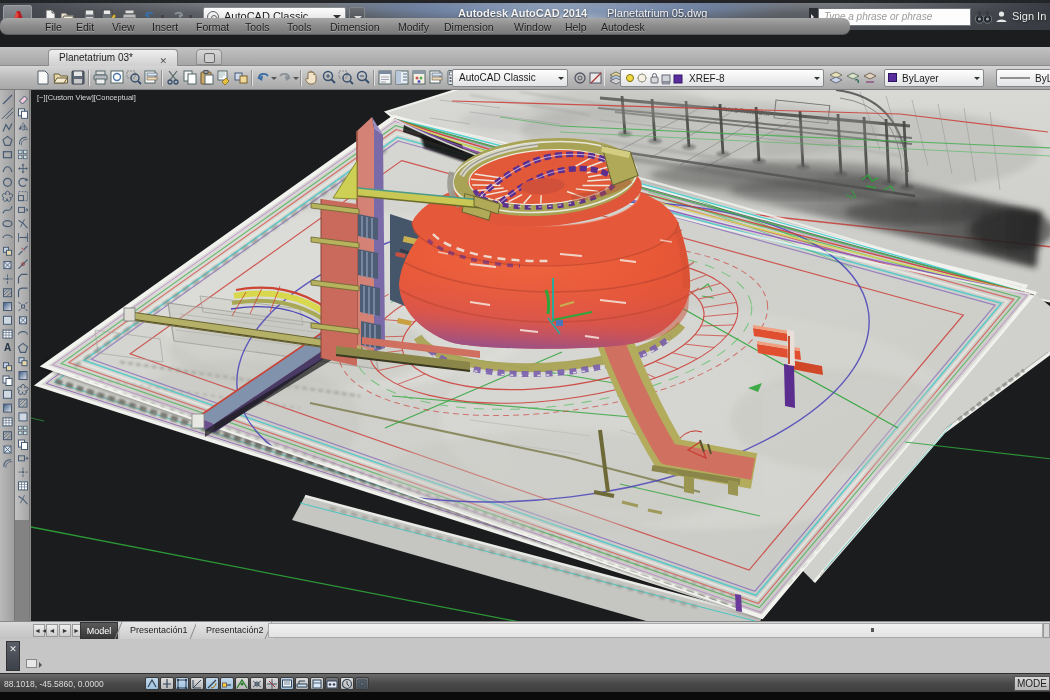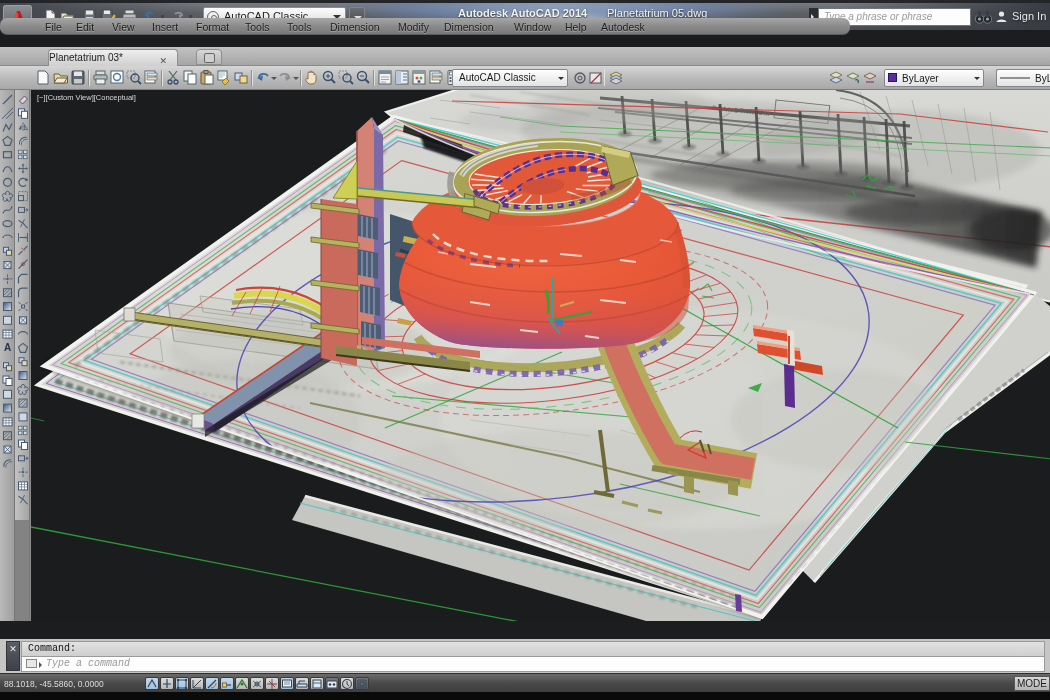--- a/index.html
+++ b/index.html
@@ -35,7 +35,7 @@
 #menubar span{position:absolute;top:2.5px;font-size:10.5px;color:#1d1d1d;text-shadow:0 1px 0 rgba(255,255,255,.3);}
 
 #tabrow{left:0;top:47px;width:1050px;height:19px;background:linear-gradient(#c2c2c2,#a5a5a5);border-bottom:1px solid #8a8a8a;}
-#ftab{left:48px;top:2px;width:130px;height:17px;background:linear-gradient(#efefef,#cfcfcf);border:1px solid #8f8f8f;border-bottom:none;border-radius:4px 4px 0 0;font-size:10px;color:#222;line-height:16px;}
+#ftab{left:48px;top:2px;width:130px;height:17px;background:linear-gradient(#efefef,#cfcfcf);border:1px solid #8f8f8f;border-bottom:none;border-radius:4px 4px 0 0;font-size:10px;color:#222;line-height:16px;padding-left:10px;}
 #ftab i{position:absolute;right:10px;top:3px;font-style:normal;color:#555;font-size:9px;}
 #ntab{left:196px;top:2px;width:26px;height:16px;background:linear-gradient(#d8d8d8,#b5b5b5);border:1px solid #8f8f8f;border-radius:4px 4px 0 0;}
 #ntab:after{content:"";position:absolute;left:7px;top:3px;width:9px;height:8px;border:1.5px solid #666;border-radius:2px;background:#cfcfcf;}

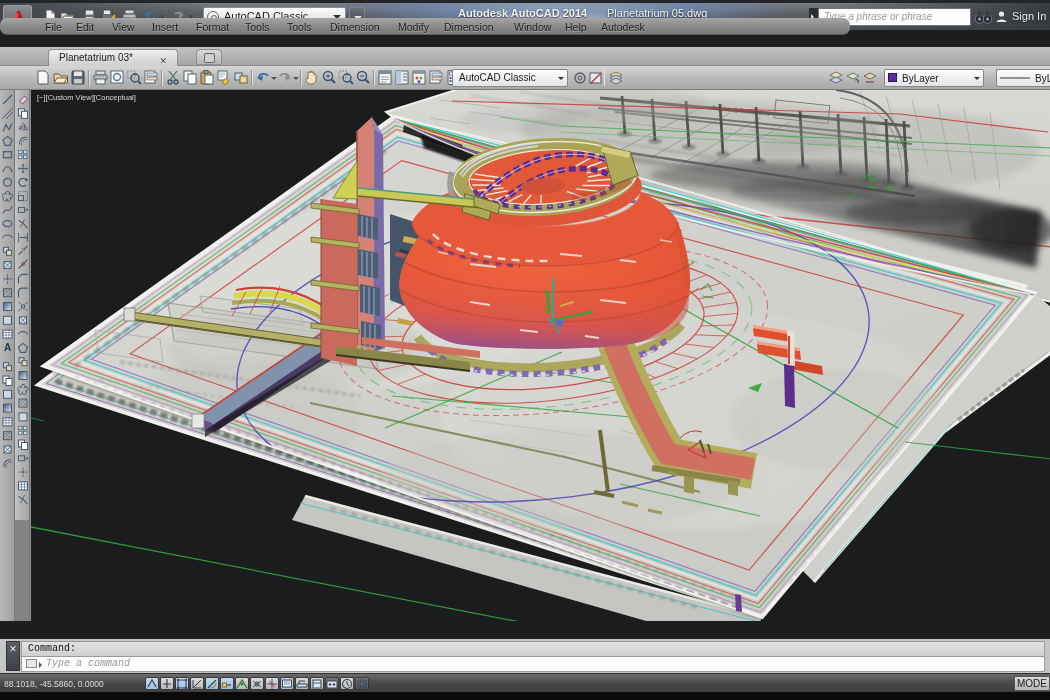--- a/index.html
+++ b/index.html
@@ -267,6 +267,21 @@
         <path d="M2 8 L8 5 L14 8 L8 11 Z" fill="#b8cfe8" stroke="#667" opacity=".9"></path>
         <path d="M2 11 L8 8 L14 11 L8 14 Z" fill="#d8d8d8" stroke="#667" opacity=".9"></path>
       </svg>
+      <div class="combo" style="left:620px;width:204px;">
+        <svg style="position:absolute;left:2px;top:1px" width="62" height="14" viewBox="0 0 62 14">
+          <circle cx="7" cy="7" r="3.5" fill="#f0d840" stroke="#887716"></circle>
+          <path d="M5.5 10.5h3" stroke="#887716"></path>
+          <circle cx="19" cy="7" r="4" fill="#f5f0e2" stroke="#998"></circle>
+          <path d="M19 2v2M19 10v2M14 7h2M22 7h2" stroke="#998" stroke-width=".8"></path>
+          <rect x="28" y="6" width="7" height="6" rx="1" fill="#d8d8d8" stroke="#667"></rect>
+          <path d="M29.5 6 v-1.5 a2 2 0 0 1 4 0 V6" fill="none" stroke="#667"></path>
+          <rect x="39" y="4" width="8" height="7" fill="#cfd4da" stroke="#667"></rect>
+          <path d="M40 11h6l1 2h-8z" fill="#aab2ba" stroke="#667" stroke-width=".7"></path>
+          <rect x="51" y="4" width="8" height="8" fill="#5a2d9e" stroke="#331a66"></rect>
+        </svg>
+        <span style="position:absolute;left:68px;top:1px">XREF-8</span>
+        <div class="arr"></div>
+      </div>
       <svg class="ticon" style="left:828px" viewBox="0 0 16 16">
         <path d="M2 5 L8 2 L14 5 L8 8 Z" fill="#e8e0b8" stroke="#776"></path>
         <path d="M2 10 L8 7 L14 10 L8 13 Z" fill="#c8d8ea" stroke="#667"></path>

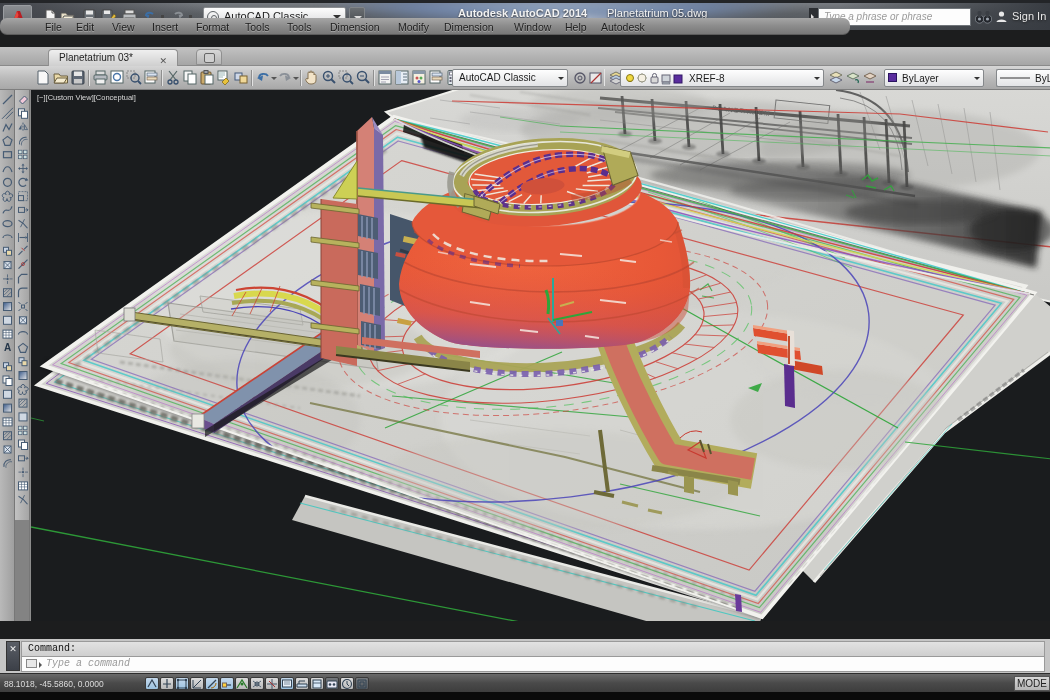--- a/index.html
+++ b/index.html
@@ -842,6 +842,21 @@
       </svg>
       <div id="vplabel">[−][Custom View][Conceptual]</div>
   </div>
+  <div id="mtabs">
+    <div class="mnav" style="left:33px">◄◄</div>
+      <div class="mnav" style="left:46px">◄</div>
+      <div class="mnav" style="left:59px">►</div>
+      <div class="mnav" style="left:72px">►►</div>
+    <div id="mtab-model">Model</div>
+    <div class="ptab" style="left:120px">Presentación1</div>
+      <div class="pslash" style="left:118px"></div>
+      <div class="pslash" style="left:193px"></div>
+    <div class="ptab" style="left:196px">Presentación2</div>
+      <div class="pslash" style="left:268px"></div>
+    <div id="mtrack"></div>
+      <div id="mdot"></div>
+      <div id="mbtn"></div>
+  </div>
   <div id="cmdwin">
     <div id="cmdx">✕</div>
     <div id="cmdl1">Command:</div>

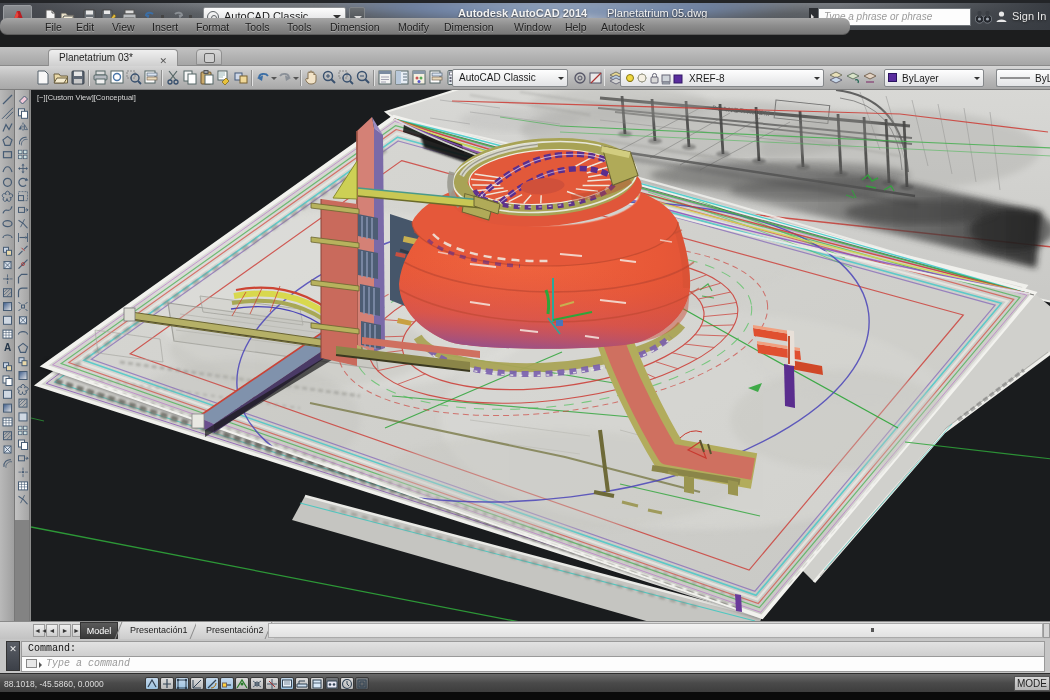--- a/index.html
+++ b/index.html
@@ -859,7 +859,6 @@
   </div>
   <div id="cmdwin">
     <div id="cmdx">✕</div>
-    <div id="cmdl1">Command:</div>
     <div id="cmdl2">Type  a  command</div>
     <div id="cmdic"></div>
   </div>

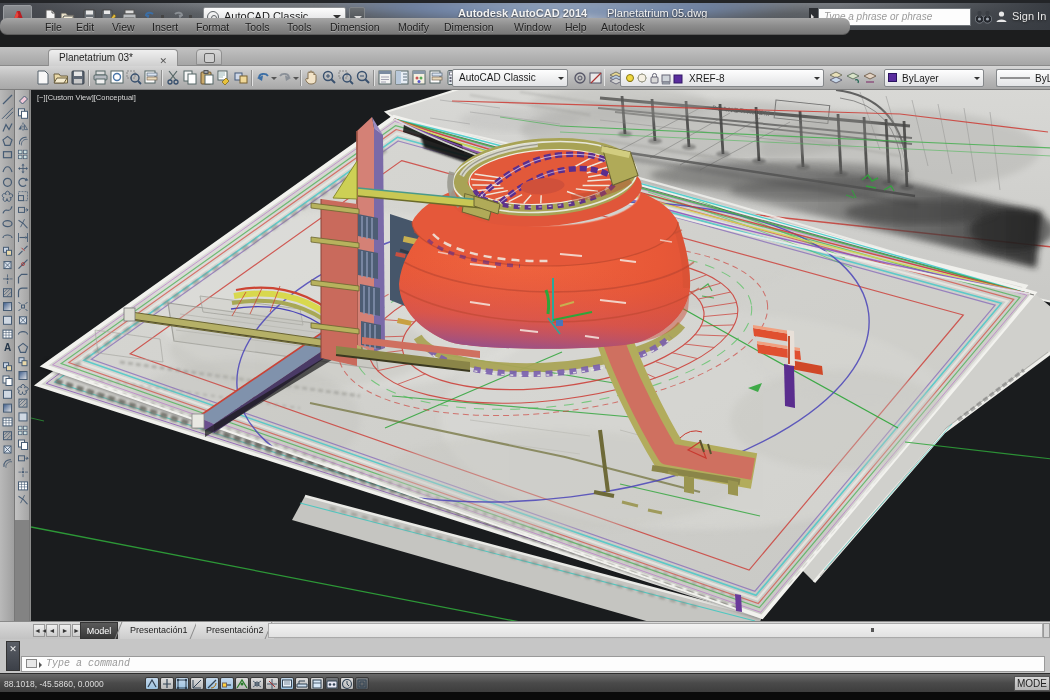--- a/index.html
+++ b/index.html
@@ -859,7 +859,6 @@
   </div>
   <div id="cmdwin">
     <div id="cmdx">✕</div>
-    <div id="cmdl2">Type  a  command</div>
     <div id="cmdic"></div>
   </div>
   <div id="status">

